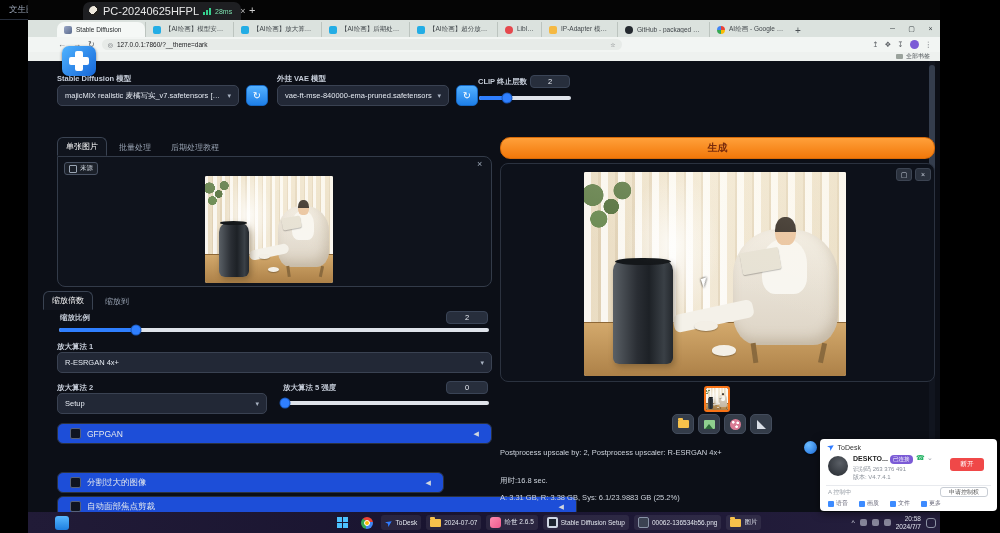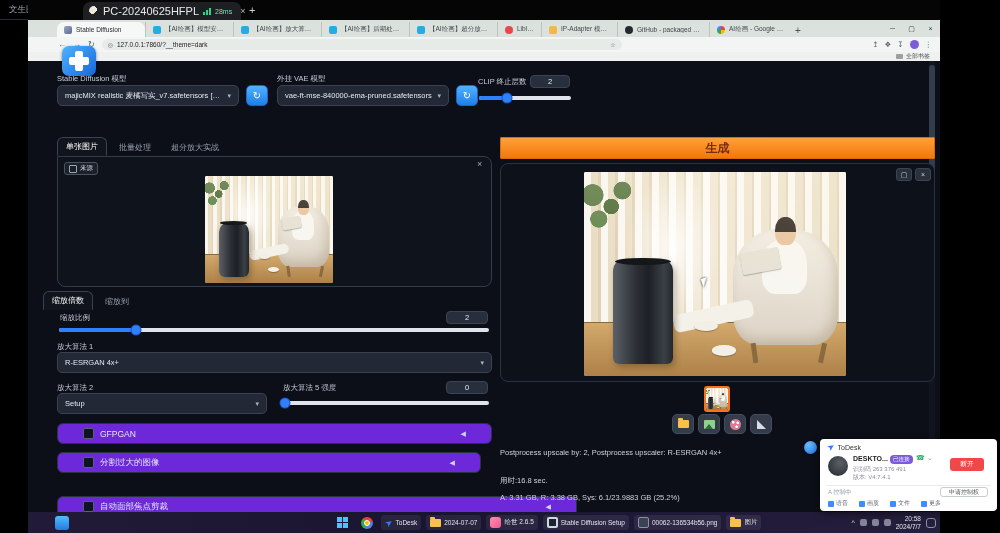--- a/index.html
+++ b/index.html
@@ -51,7 +51,7 @@
   .logo{left:62px;top:46px;width:34px;height:30px;border-radius:7px;background:linear-gradient(135deg,#4fb3ff,#1667d9);box-shadow:0 1px 3px rgba(0,0,0,.5);}
   .logo::before{content:"";position:absolute;left:13px;top:5px;width:8px;height:20px;background:#fff;border-radius:2px;}
   .logo::after{content:"";position:absolute;left:7px;top:11px;width:20px;height:8px;background:#fff;border-radius:2px;}
-  .lbl{position:absolute;font-size:7.5px;color:#c6cdd9;white-space:nowrap;}
+  .lbl{position:absolute;font-size:7.5px;color:#c6cdd9;white-space:nowrap;font-weight:bold;}
   .dd{position:absolute;background:#222836;border:1px solid #3a4252;border-radius:5px;display:flex;align-items:center;padding:0 7px;box-sizing:border-box;color:#e3e8f0;font-size:7.5px;}
   .dd .val{overflow:hidden;text-overflow:ellipsis;white-space:nowrap;}
   .dd .caret{margin-left:auto;color:#aab3c2;font-size:7px;padding-left:5px;}

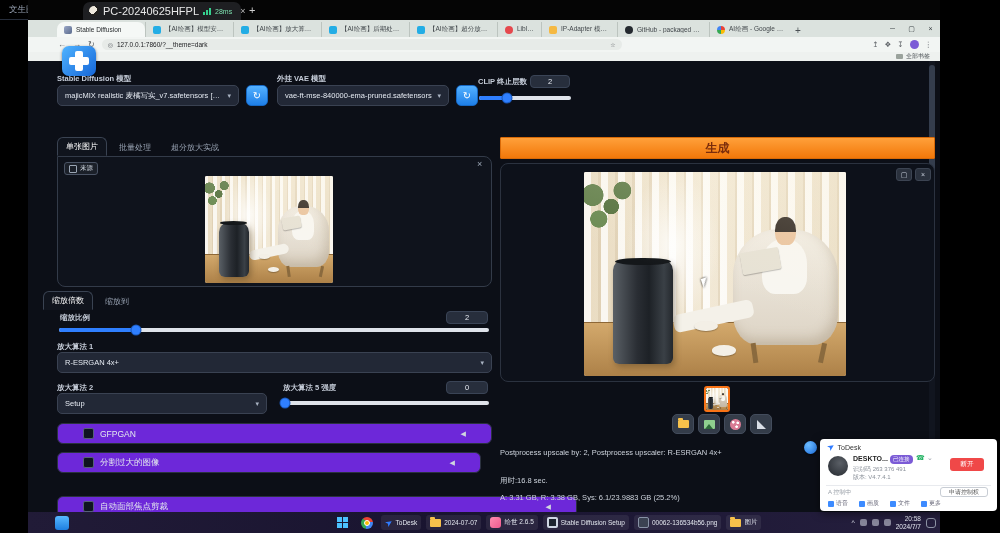--- a/index.html
+++ b/index.html
@@ -291,7 +291,7 @@
   <div class="stabs" style="left:57px;top:137px">
     <div class="stab on">单张图片</div>
     <div class="stab">批量处理</div>
-    <div class="stab">超分放大实战</div>
+    <div class="stab">后期处理教程</div>
   </div>
   <div class="panel" style="left:57px;top:156px;width:435px;height:131px"></div>
   <div class="chip" style="left:64px;top:162px">

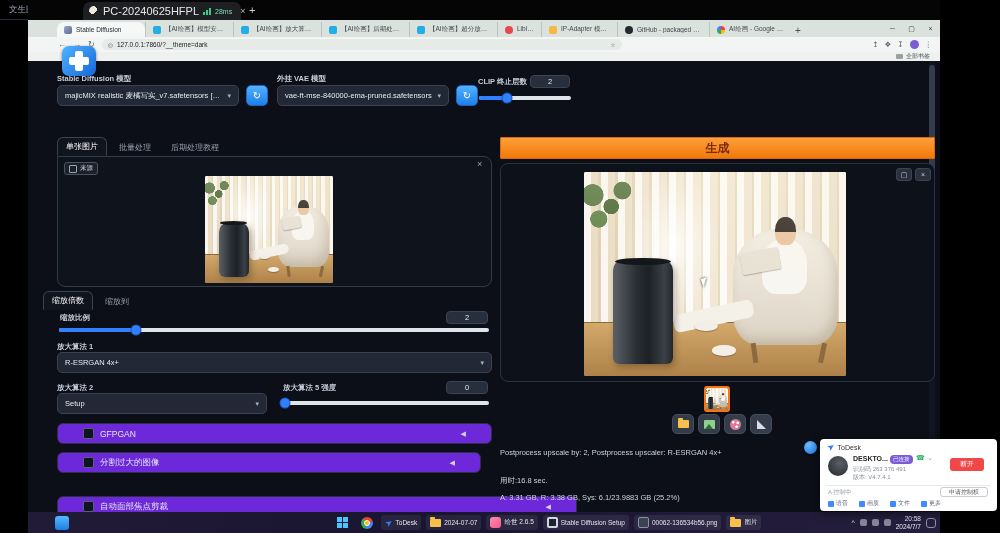--- a/index.html
+++ b/index.html
@@ -80,7 +80,7 @@
   .acclbl{font-size:8.5px;color:#e2e7ee;}
   .accarr{margin-left:auto;color:#cfd6df;font-size:7px;}
 
-  .genbtn{left:500px;top:137px;width:435px;height:22px;border-radius:1px;background:linear-gradient(180deg,#ffa03a,#f2780a);border:1px solid #d96a08;display:flex;align-items:center;justify-content:center;font-size:12px;font-weight:bold;color:#7a2c0c;box-sizing:border-box;}
+  .genbtn{left:500px;top:137px;width:435px;height:22px;border-radius:10px;background:linear-gradient(180deg,#ffa03a,#f2780a);border:1px solid #d96a08;display:flex;align-items:center;justify-content:center;font-size:10px;font-weight:bold;color:#7a2c0c;box-sizing:border-box;}
   .outpanel{left:500px;top:163px;width:435px;height:219px;background:#0d111a;border:1px solid #2b323f;border-radius:8px;box-sizing:border-box;}
   .cornbtn{position:absolute;width:16px;height:13px;background:#2a313d;border:1px solid #3c4452;border-radius:3px;color:#c6cdd9;font-size:7px;display:flex;align-items:center;justify-content:center;box-sizing:border-box;}
   .thumbframe{left:704px;top:386px;width:26px;height:26px;border:2px solid #f97316;border-radius:3px;box-sizing:border-box;overflow:hidden;background:#1a1e28;}

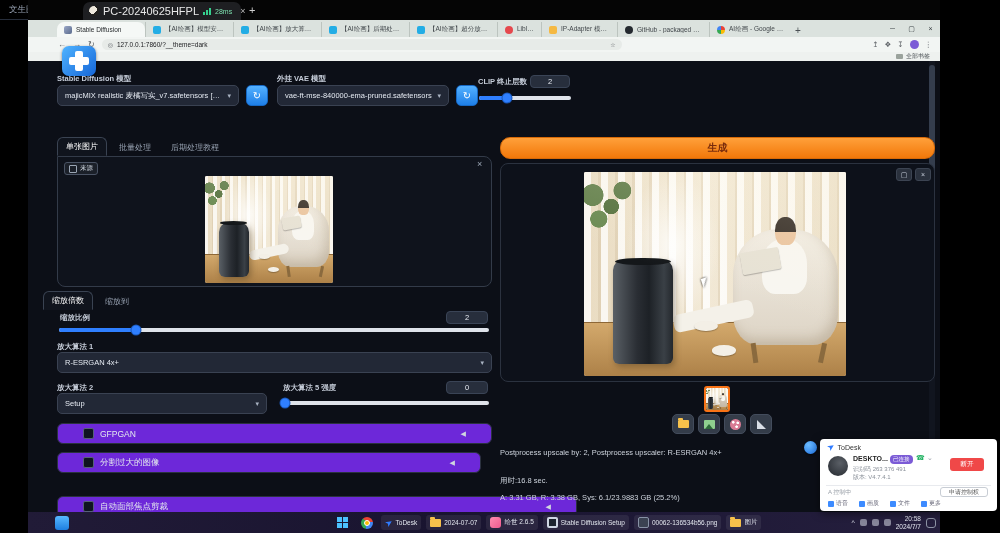--- a/index.html
+++ b/index.html
@@ -75,7 +75,7 @@
   .chipicon{width:6px;height:6px;border:1px solid #9aa5b4;border-radius:1px;}
   .xbtn{position:absolute;color:#9aa5b4;font-size:9px;}
 
-  .acc{position:absolute;height:21px;background:#6d28d9;border:1px solid #2b323f;border-radius:6px;display:flex;align-items:center;gap:6px;padding:0 25px;box-sizing:border-box;}
+  .acc{position:absolute;height:21px;background:#1d4ed8;border:1px solid #2b323f;border-radius:6px;display:flex;align-items:center;gap:6px;padding:0 12px;box-sizing:border-box;}
   .cb{width:9px;height:9px;border:1px solid #57617a;border-radius:2px;background:#0f1420;flex:none;}
   .acclbl{font-size:8.5px;color:#e2e7ee;}
   .accarr{margin-left:auto;color:#cfd6df;font-size:7px;}

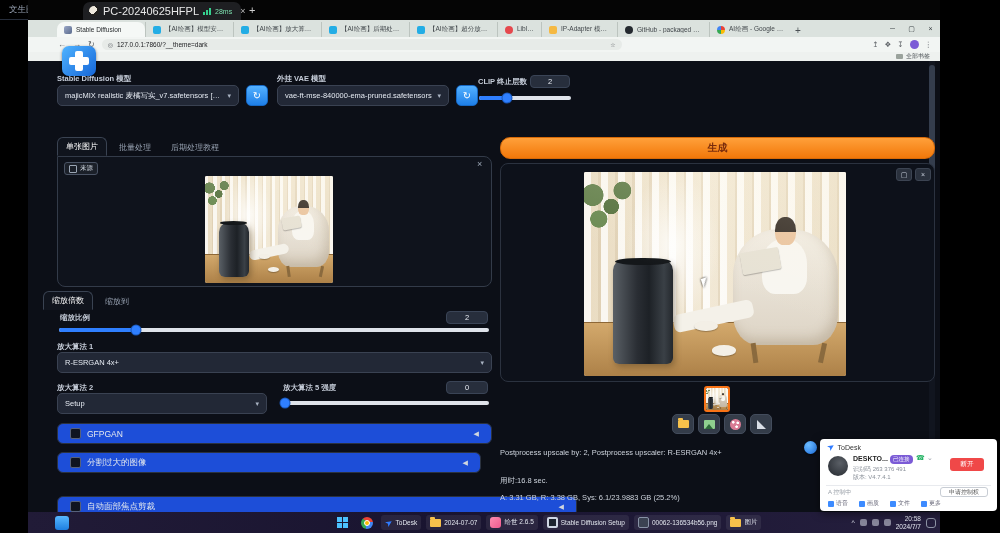--- a/index.html
+++ b/index.html
@@ -351,7 +351,7 @@
     <span class="acclbl">GFPGAN</span>
     <span class="accarr">◀</span>
   </div>
-  <div class="acc" style="left:57px;top:452px;width:424px">
+  <div class="acc" style="left:57px;top:472px;width:387px">
     <span class="cb"></span>
     <span class="acclbl">分割过大的图像</span>
     <span class="accarr">◀</span>

